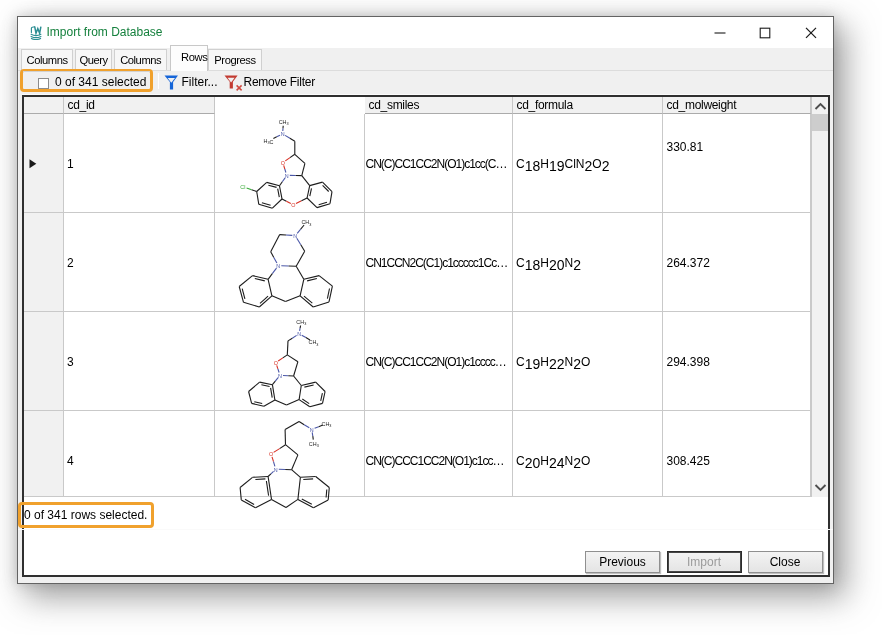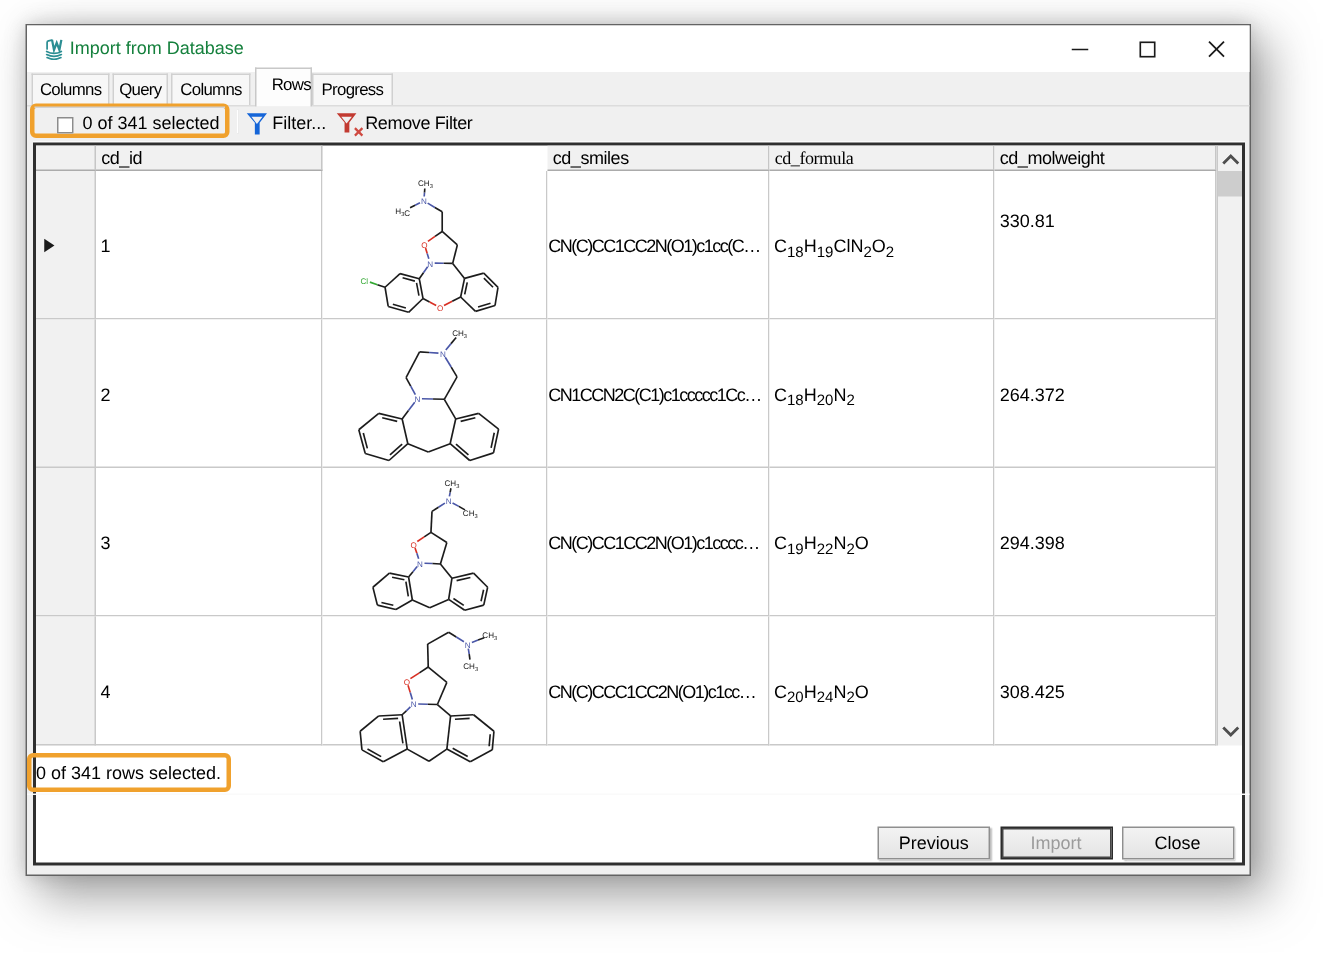--- a/index.html
+++ b/index.html
@@ -87,7 +87,7 @@
     <div class="gh" style="left:0px; width:40.5px;"></div>
 <div class="gh" style="left:40px; width:151px;">cd_id</div>
 <div class="gh" style="left:341px; width:148px;">cd_smiles</div>
-<div class="gh" style="left:489px; width:150px;font-family:Liberation Serif, serif;">cd_formula</div>
+<div class="gh" style="left:489px; width:150px;">cd_formula</div>
 <div class="gh" style="left:639px; width:148px;">cd_molweight</div>
 <div class="cell rowhdr" style="left:0; top:16.5px; width:40.5px; height:99px;"></div>
 <svg style="position:absolute; left:4.5px; top:61.5px;" width="10" height="10" viewBox="0 0 10 10">

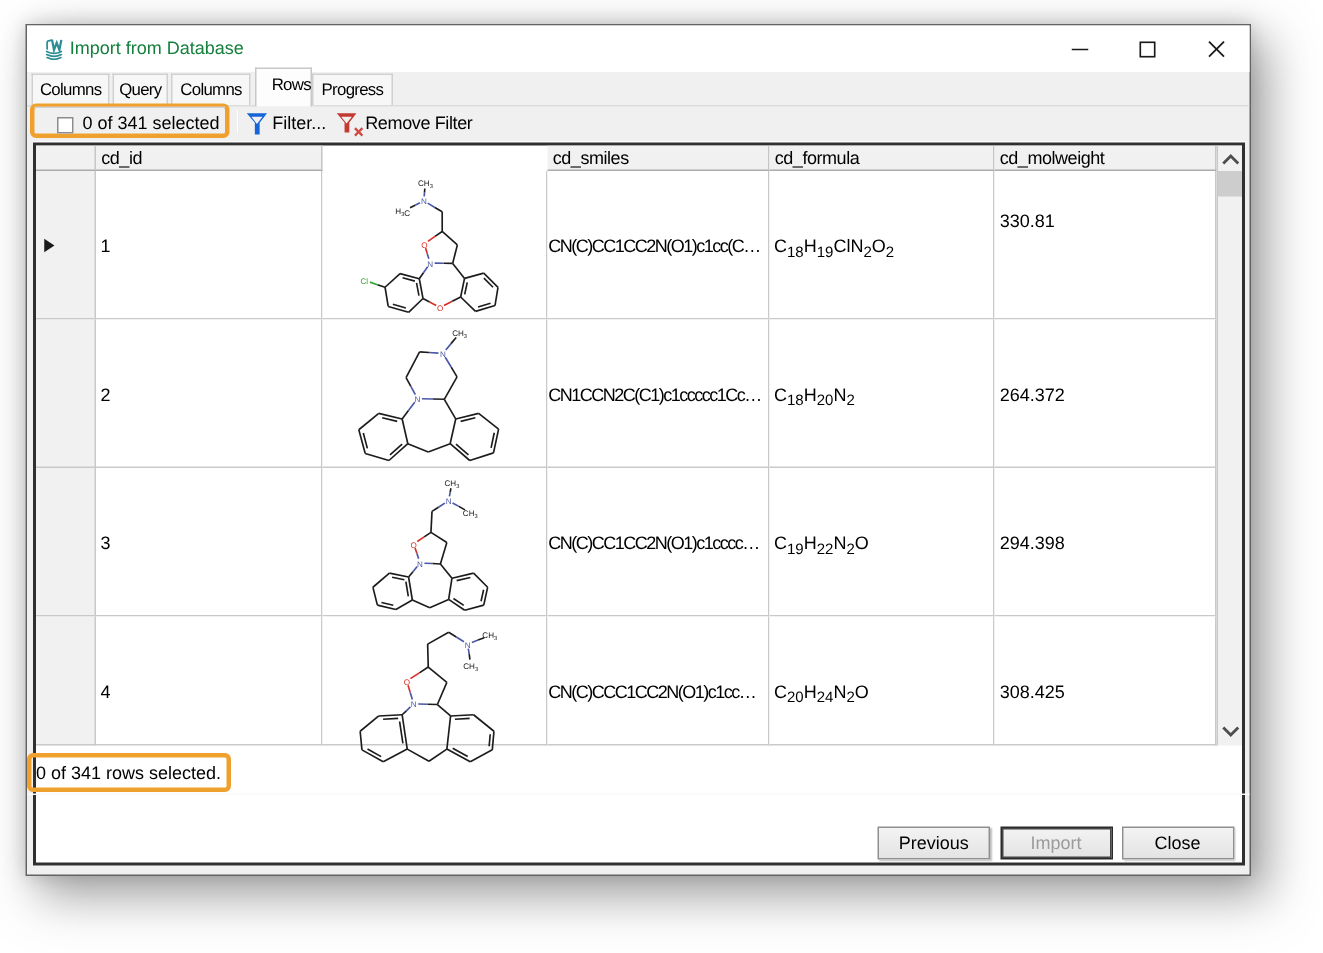--- a/index.html
+++ b/index.html
@@ -27,7 +27,7 @@
   font-size:12px; color:#000; }
 .rowhdr { background:#f1f1f1; }
 .celltext { position:absolute; white-space:nowrap; overflow:hidden; }
-sub { font-size:10px; vertical-align:-3px; }
+sub { font-size:14px; vertical-align:-3px; }
 
 #sbar { position:absolute; right:0; top:0; width:17px; height:400px; background:#f1f1f1; border-left:1px solid #c9c9c9; }
 

